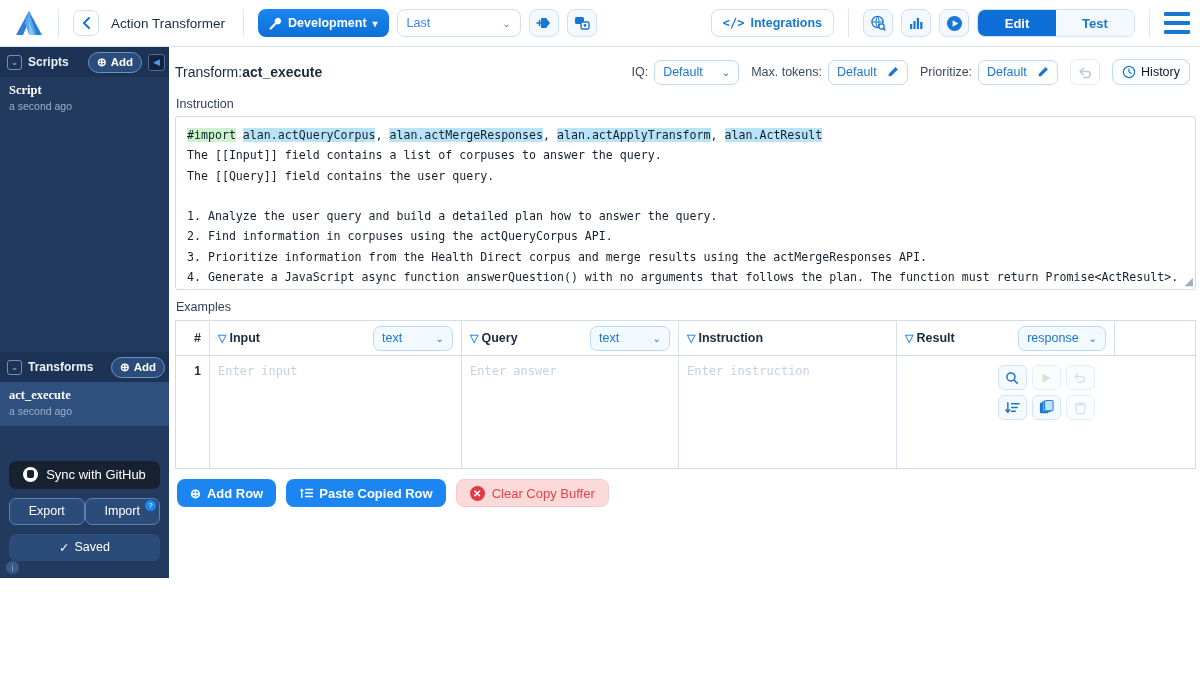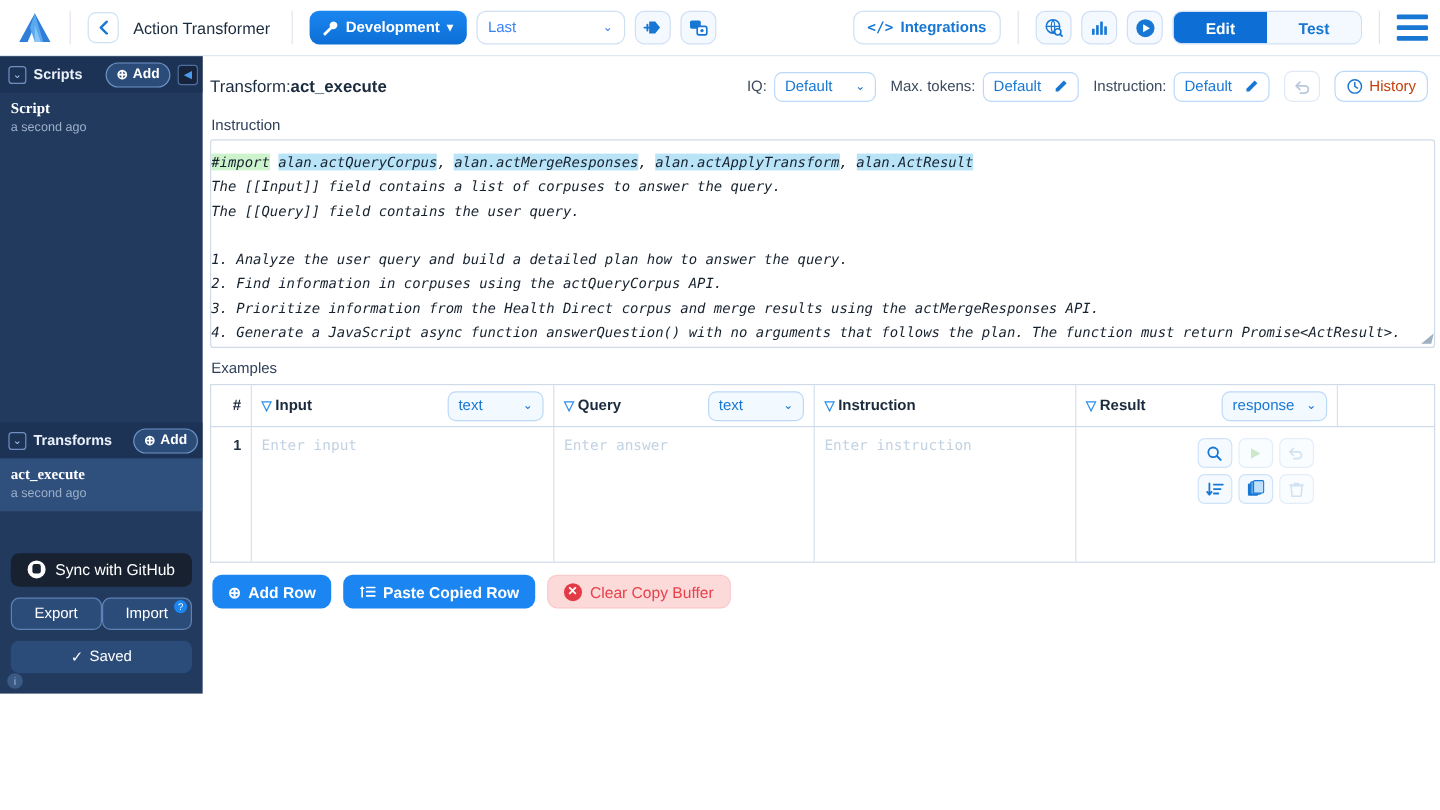--- a/index.html
+++ b/index.html
@@ -378,7 +378,7 @@
             </div>
 
             <div class="field-group">
-              <span>Instruction:</span>
+              <span>Prioritize:</span>
               <div class="pill w-tok">
                 <span>Default</span>
                 <span>

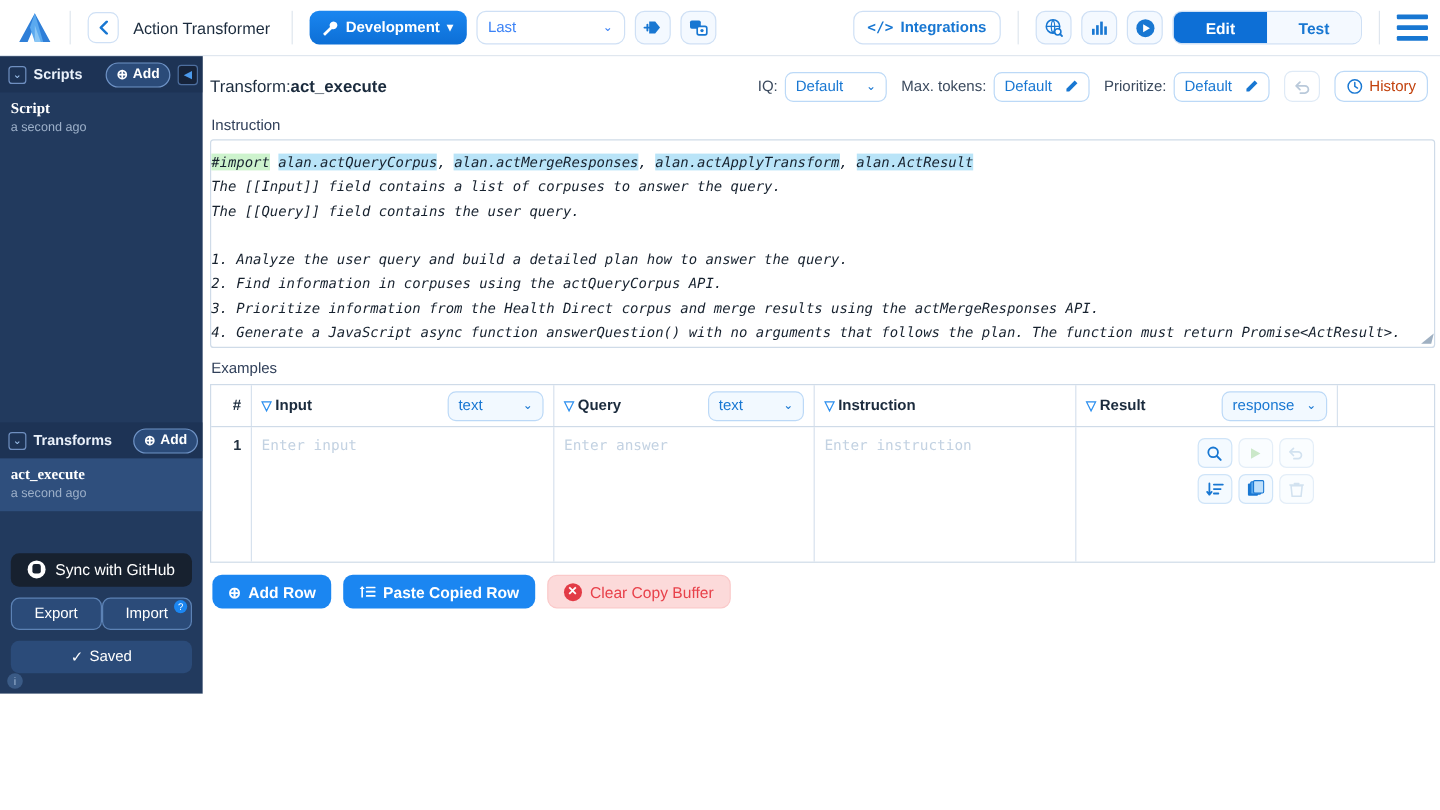--- a/index.html
+++ b/index.html
@@ -135,7 +135,7 @@
   .undo-btn { width: 30px; height: 26px; border: 1px solid #dfeaf6; border-radius: 7px;
     background: #fff; color: #b9c9da; display: flex; align-items: center; justify-content: center; }
   .hist-btn { height: 26px; border: 1px solid #bcd9f7; border-radius: 8px; background: #fff;
-    color: #c2410c; font-size: 12.5px; display: flex; align-items: center; gap: 5px; padding: 0 9px; }
+    color: #0f172a; font-size: 12.5px; display: flex; align-items: center; gap: 5px; padding: 0 9px; }
 
   .section-label { font-size: 12.5px; color: #31405a; margin: 10px 0 5px 1px; }
 

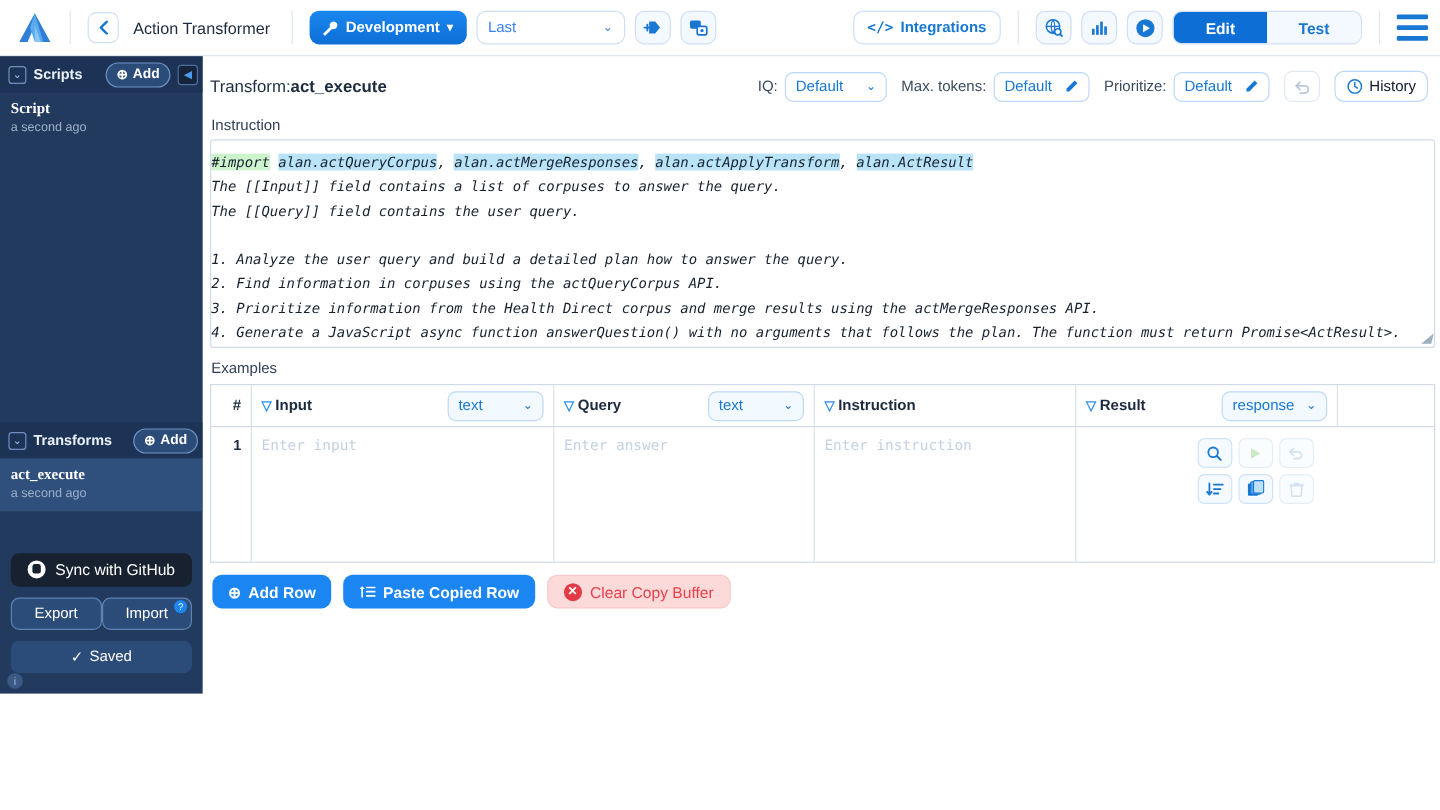--- a/index.html
+++ b/index.html
@@ -141,7 +141,7 @@
 
   .code-area {
     border: 1px solid #cfdbe8; border-radius: 3px; background: #fff;
-    height: 174px; padding: 8px 10px 0 0; position: relative; overflow: hidden; font-style: italic;
+    height: 174px; padding: 8px 10px 0 11px; position: relative; overflow: hidden;
   }
   .code {
     font-family: "DejaVu Sans Mono", monospace; font-size: 11.6px; line-height: 20.3px;

